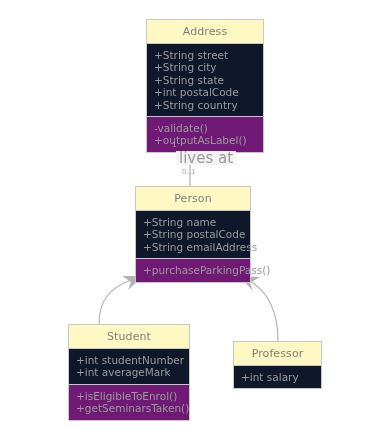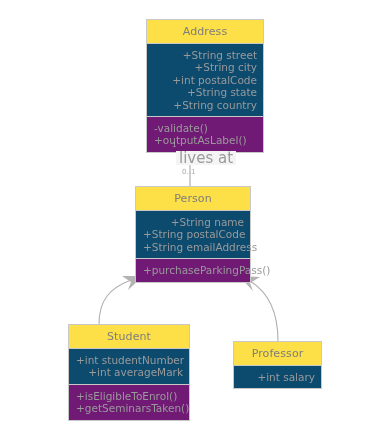--- a/index.html
+++ b/index.html
@@ -40,7 +40,7 @@
   }
   .uml-name {
     box-sizing: border-box;
-    background: #fde047;
+    background: #fef9c3;
     border-bottom: 1px solid #c8c8c8;
     text-align: center;
     color: #7d7d7d;

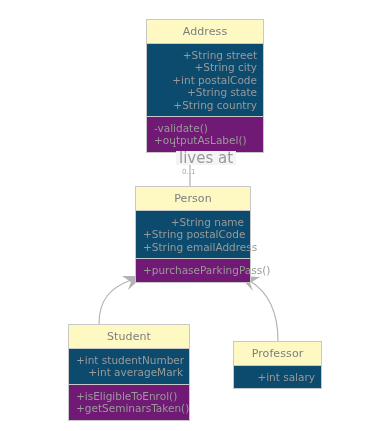--- a/index.html
+++ b/index.html
@@ -58,9 +58,8 @@
     white-space: nowrap;
   }
   .uml-attrs {
-    background: #0c4a6e;
+    background: #0f172a;
     border-bottom: 1px solid #c8c8c8;
-    text-align: right;
   }
   .uml-ops {
     background: #701a75;

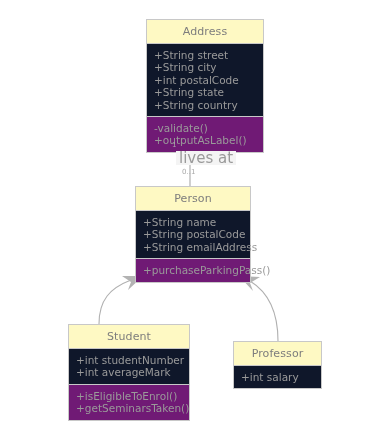--- a/index.html
+++ b/index.html
@@ -119,8 +119,8 @@
     <div class="uml-compartment uml-attrs">
       <span class="member">+String street</span>
       <span class="member">+String city</span>
+      <span class="member">+String state</span>
       <span class="member">+int postalCode</span>
-      <span class="member">+String state</span>
       <span class="member">+String country</span>
     </div>
     <div class="uml-compartment uml-ops last">

